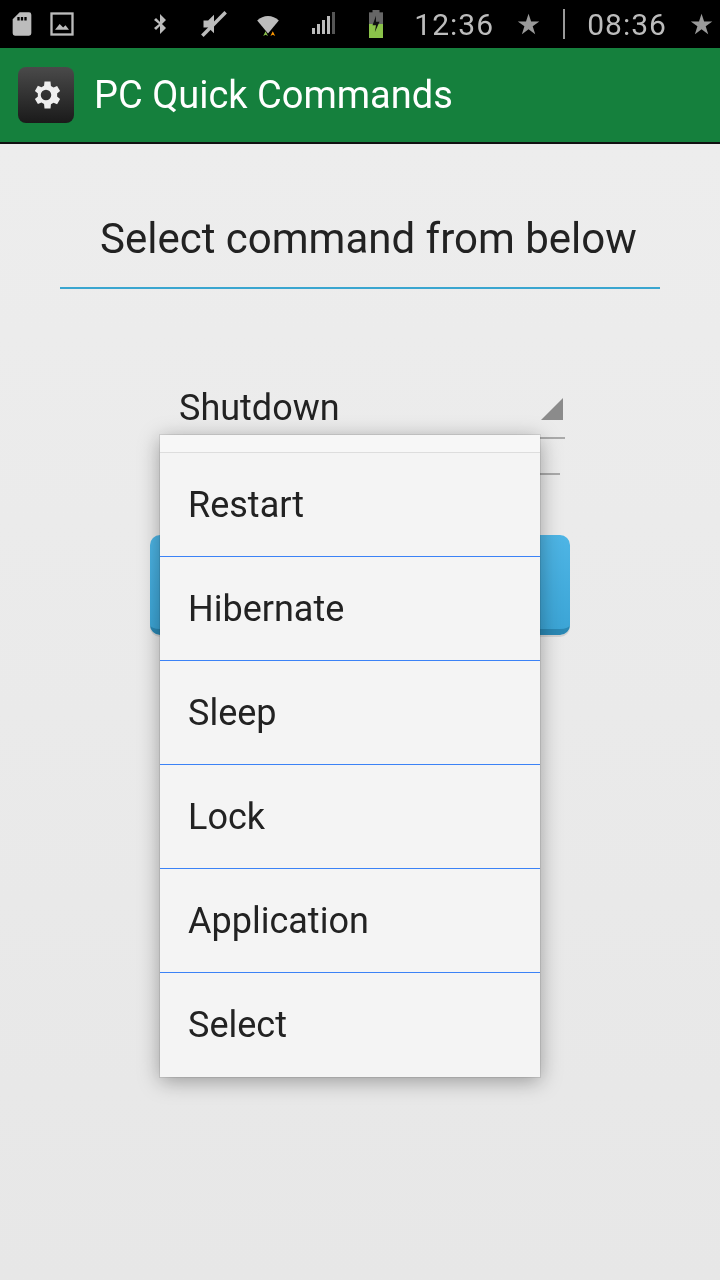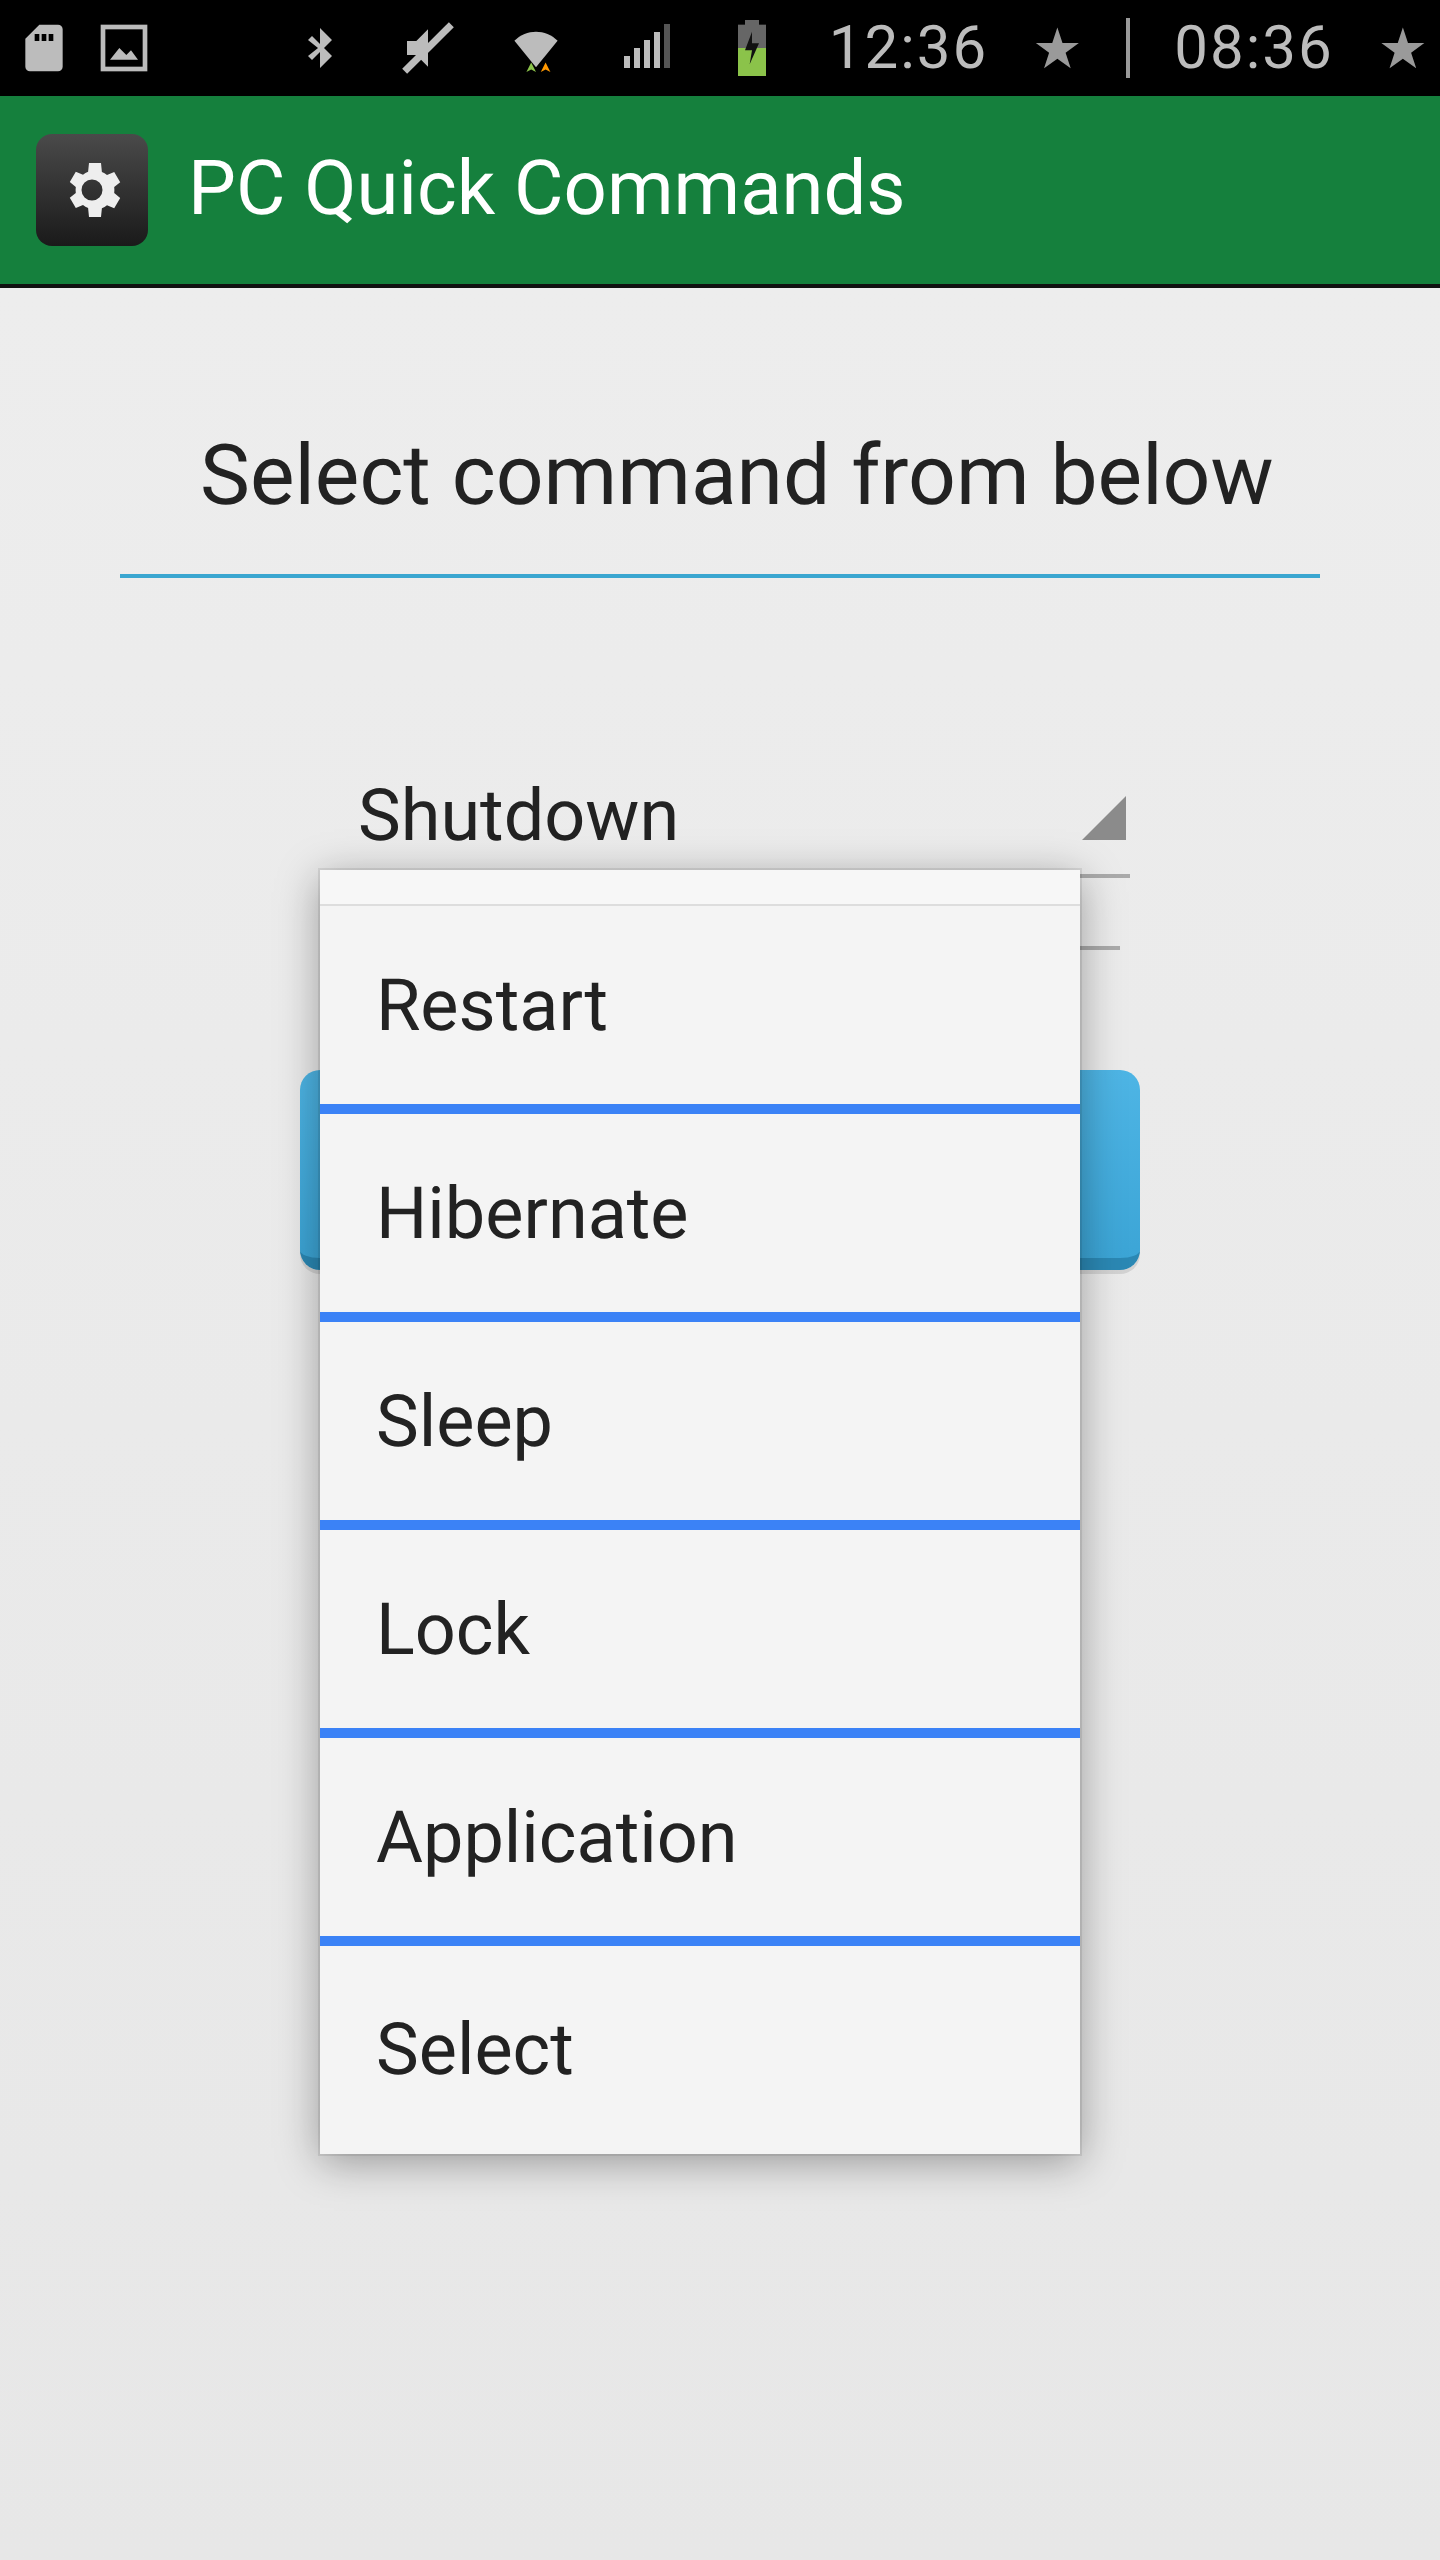--- a/index.html
+++ b/index.html
@@ -123,7 +123,7 @@
     padding-left: 28px;
     font-size: 36px;
     color: #222;
-    border-bottom: 5px solid #3b82f6;
+    border-bottom: 1px solid #3b82f6;
     background: #f4f4f4;
   }
   .dd-item:last-child { border-bottom: none; }

